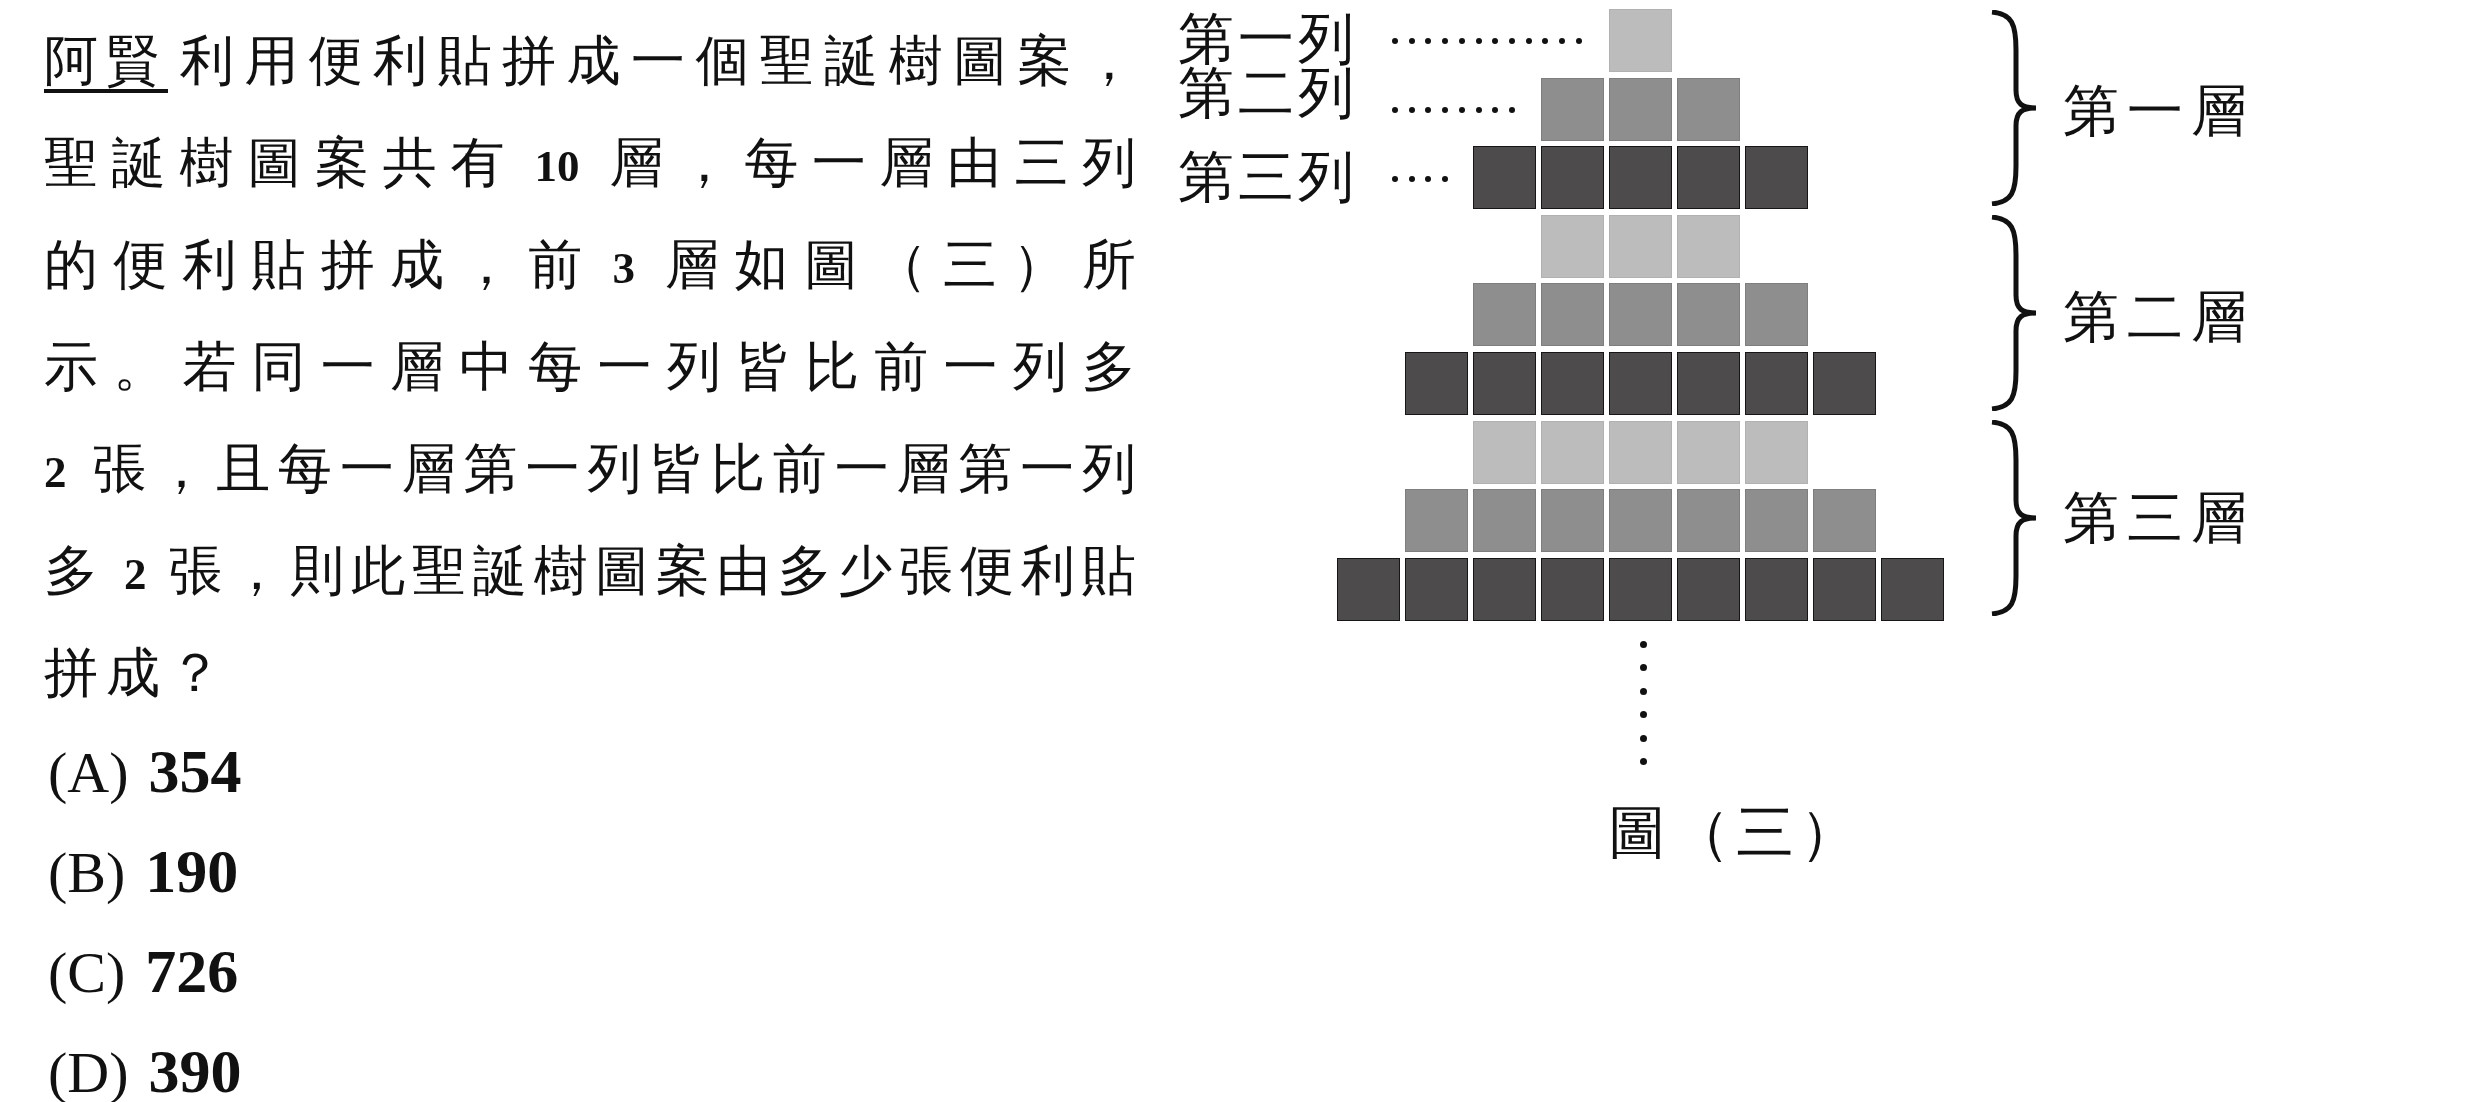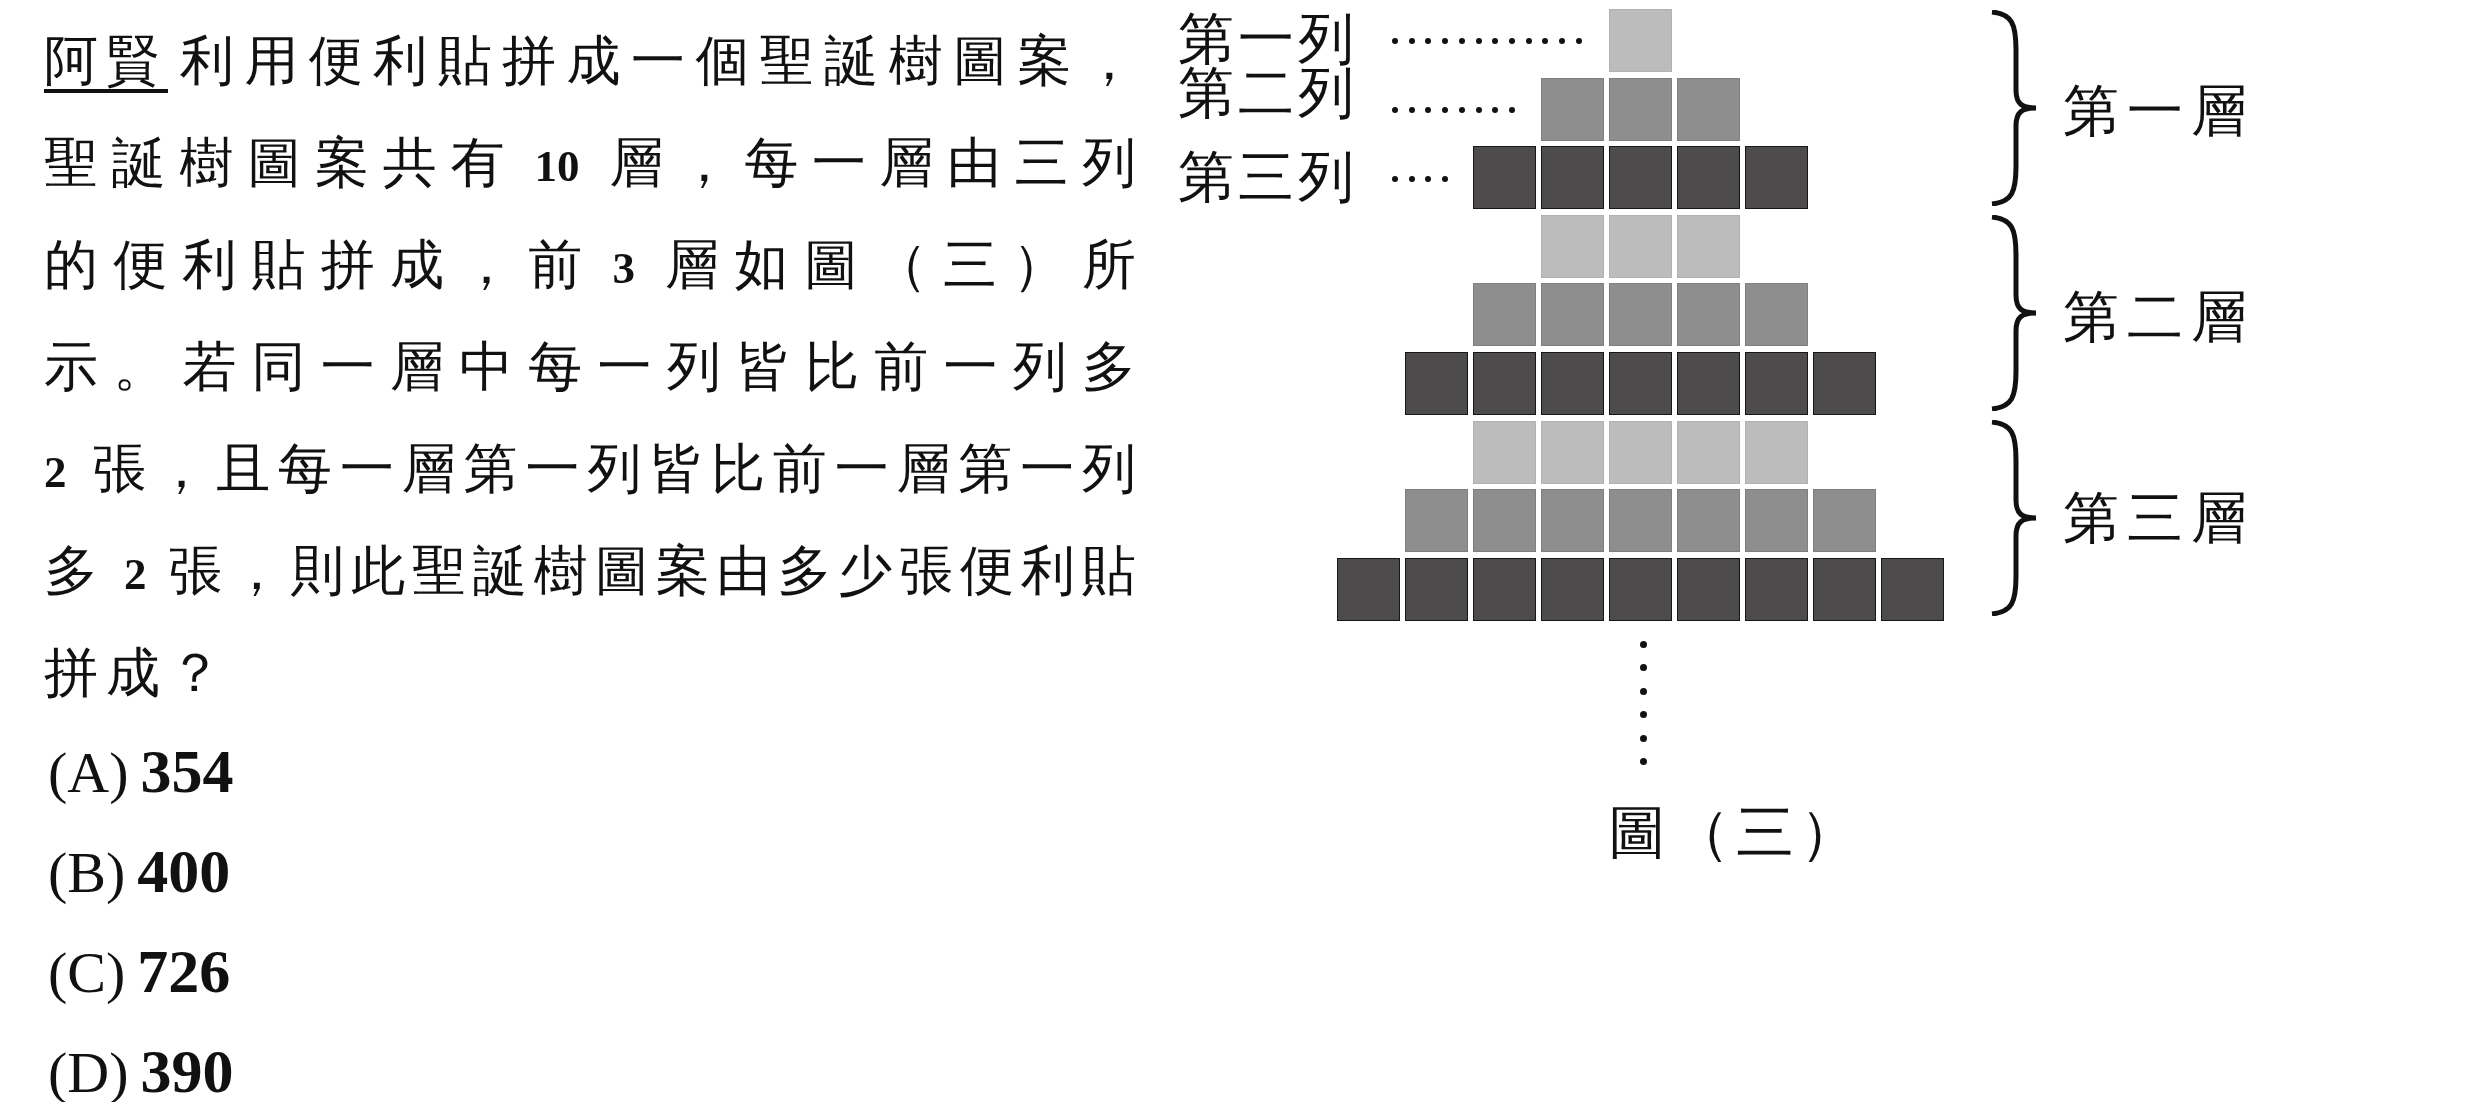--- a/index.html
+++ b/index.html
@@ -16,7 +16,7 @@
   .option { position: absolute; left: 48px; font-size: 58px; line-height: 70px; white-space: nowrap;
             font-family: "Liberation Serif", serif; }
   .option .opt-label { font-weight: normal; }
-  .option .opt-value { font-weight: bold; font-size: 62px; margin-left: 12px; }
+  .option .opt-value { font-weight: bold; font-size: 62px; margin-left: 20px; }
 
   .figure { position: absolute; left: 0; top: 0; width: 2468px; height: 1102px; pointer-events: none; }
   .figure * { pointer-events: auto; }

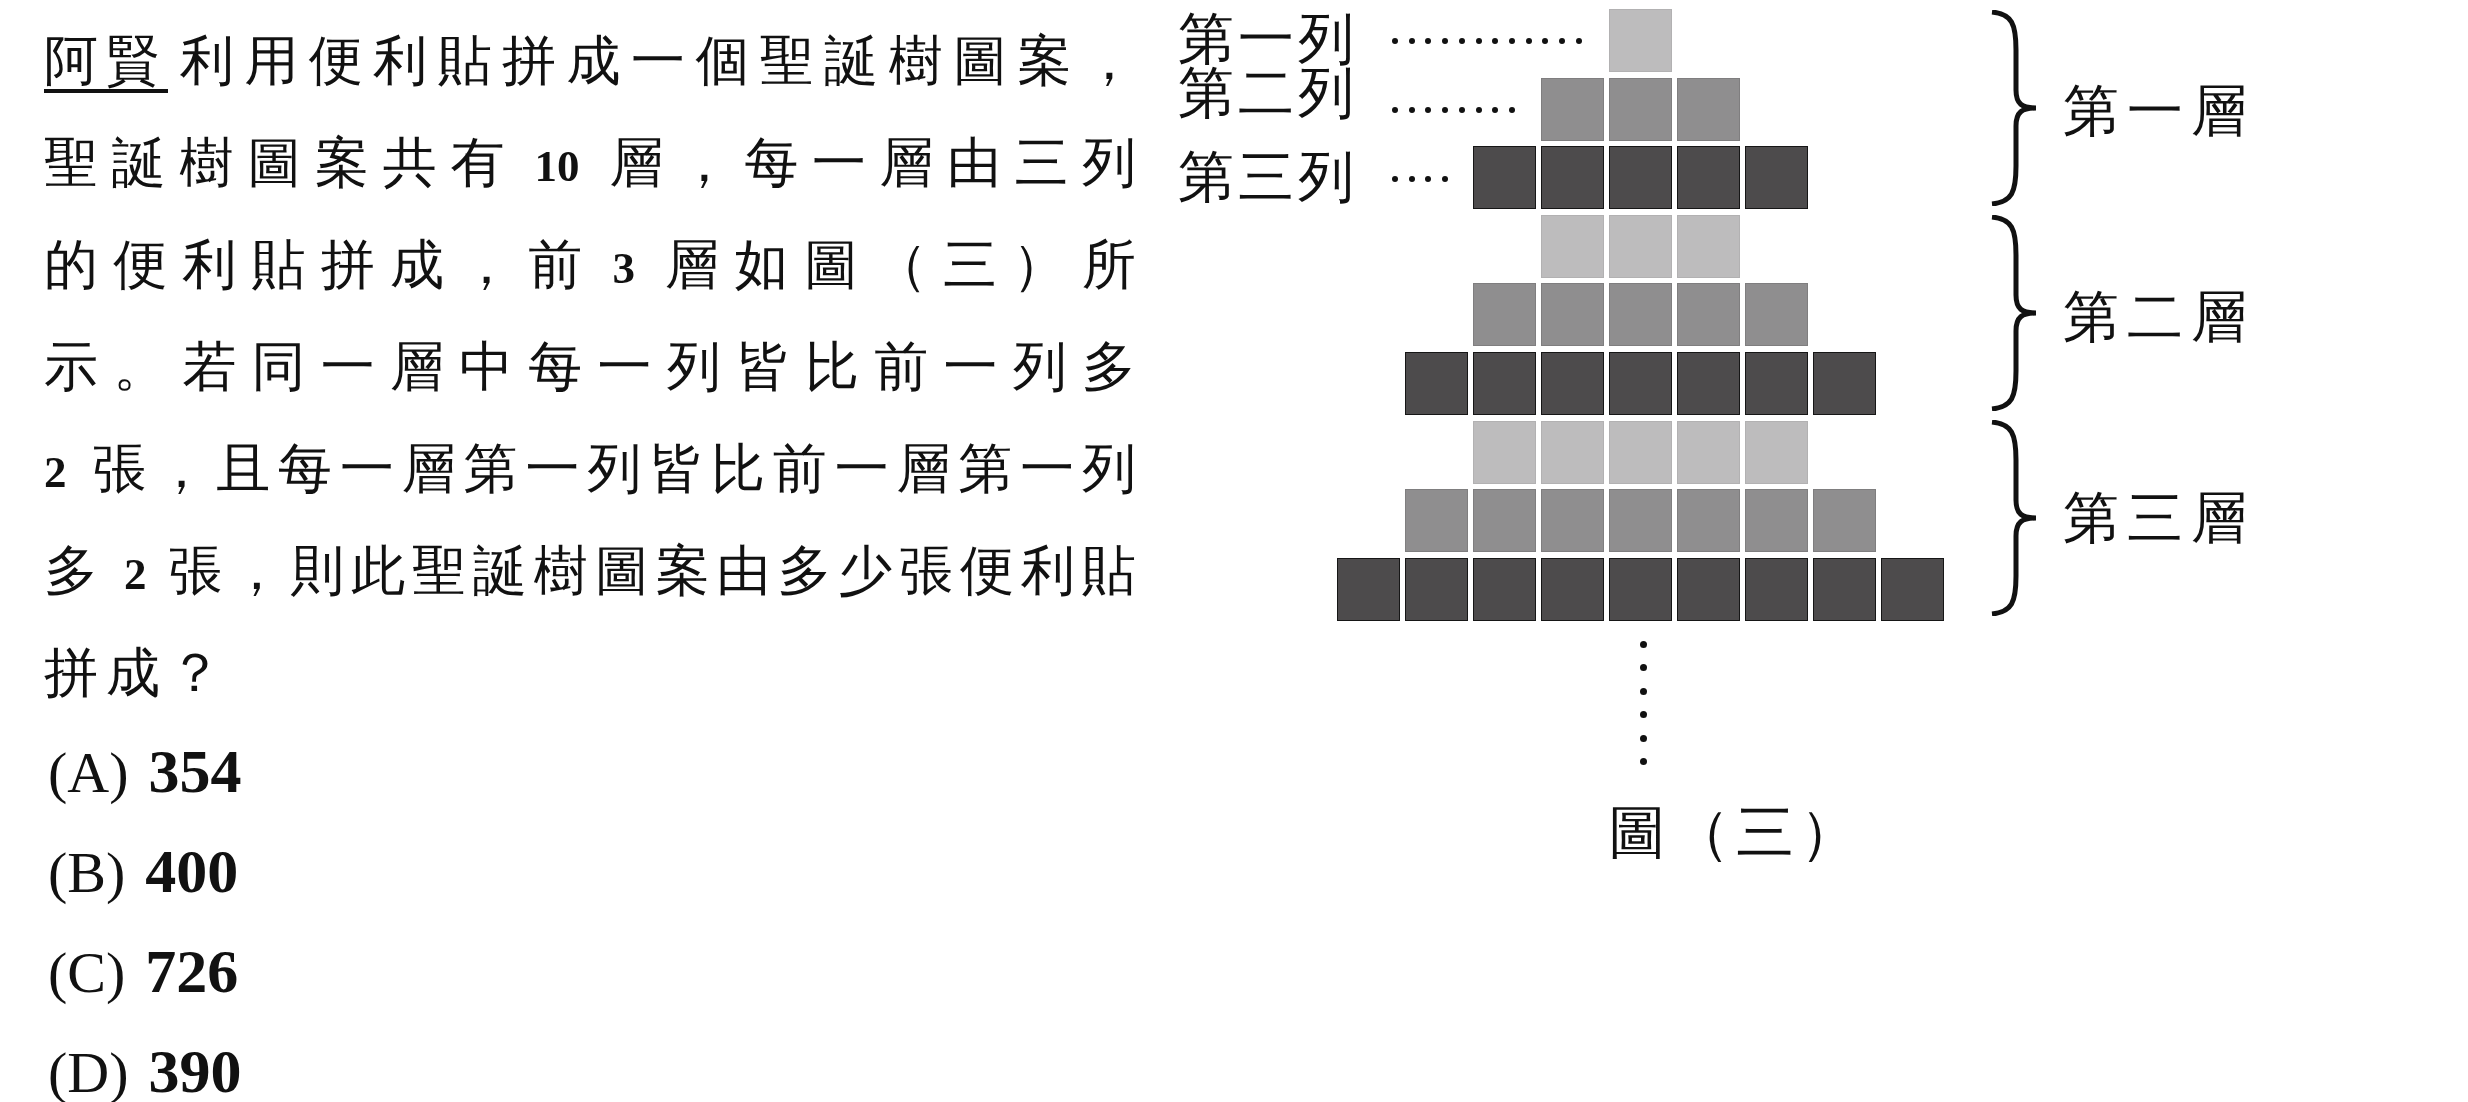--- a/index.html
+++ b/index.html
@@ -188,7 +188,7 @@
   <span class="opt-label">(A)</span><span class="opt-value">354</span>
 </div>
 <div class="option" style="top:836px">
-  <span class="opt-label">(B)</span><span class="opt-value">400</span>
+  <span class="opt-label">(B)</span><span class="opt-value">190</span>
 </div>
 <div class="option" style="top:936px">
   <span class="opt-label">(C)</span><span class="opt-value">726</span>

